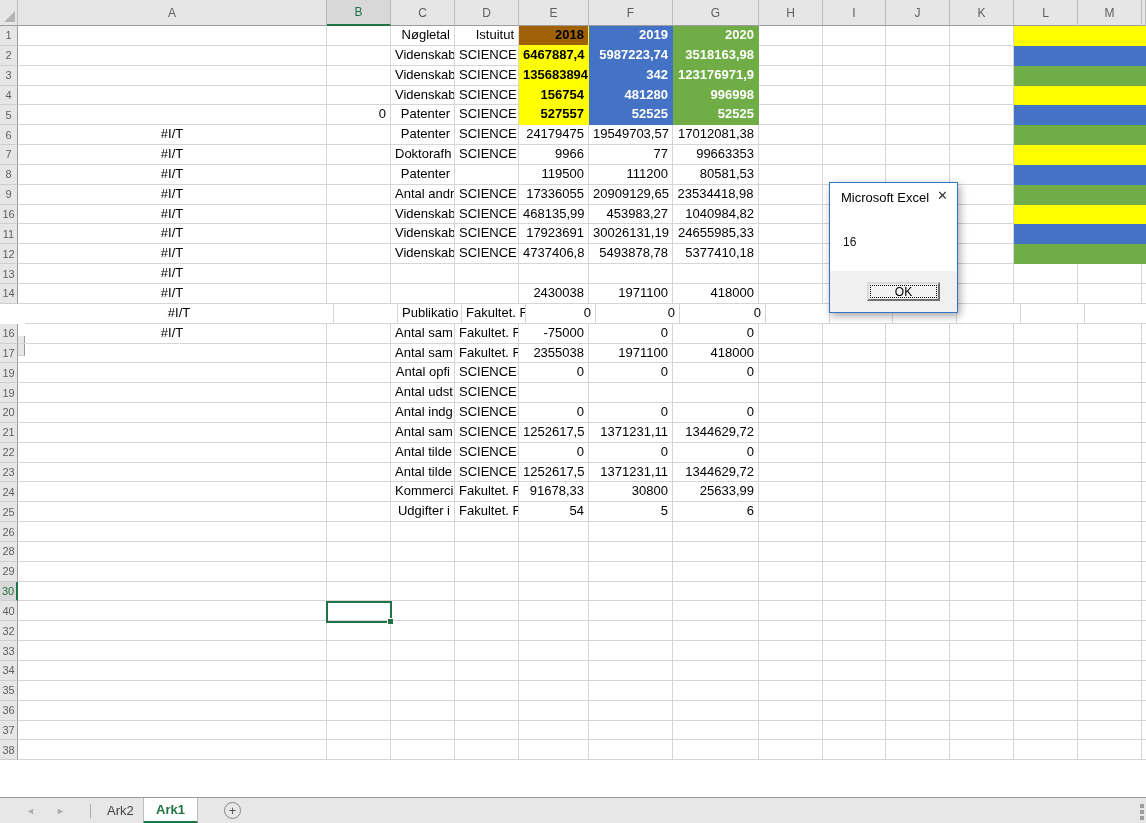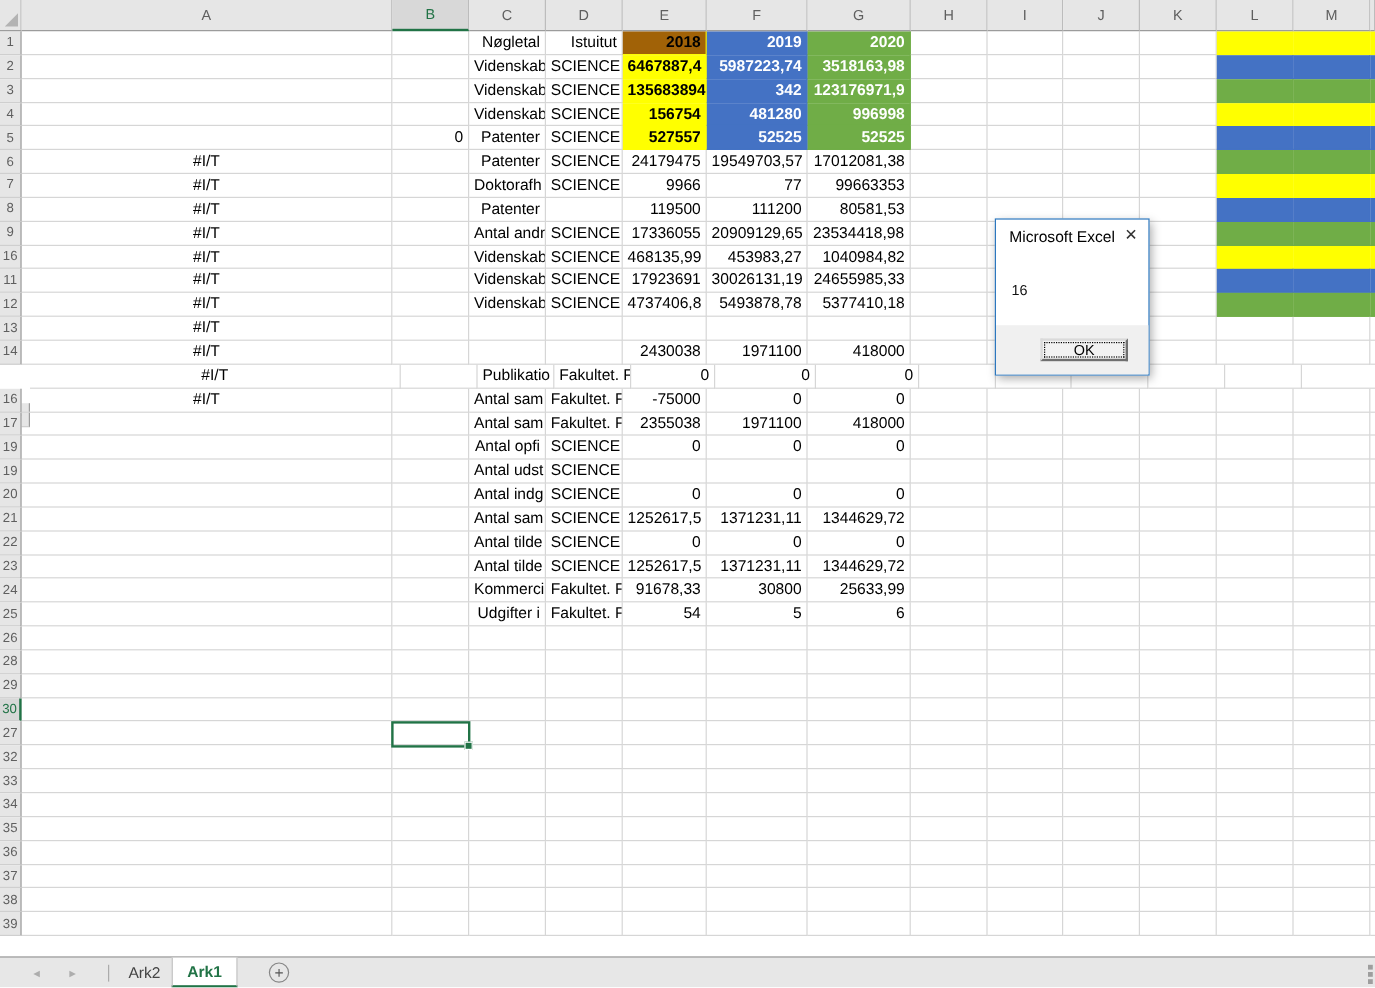--- a/index.html
+++ b/index.html
@@ -582,7 +582,7 @@
         <div class="cell" style="width: 4px; border-right: none;"></div>
       </div>
       <div class="row">
-        <div class="rowhdr" style="width: 18px;">27</div>
+        <div class="rowhdr" style="width: 18px;">40</div>
         <div class="cell" style="width: 309px;"></div>
         <div class="cell" style="width: 64px;"></div>
         <div class="cell" style="width: 64px;"></div>

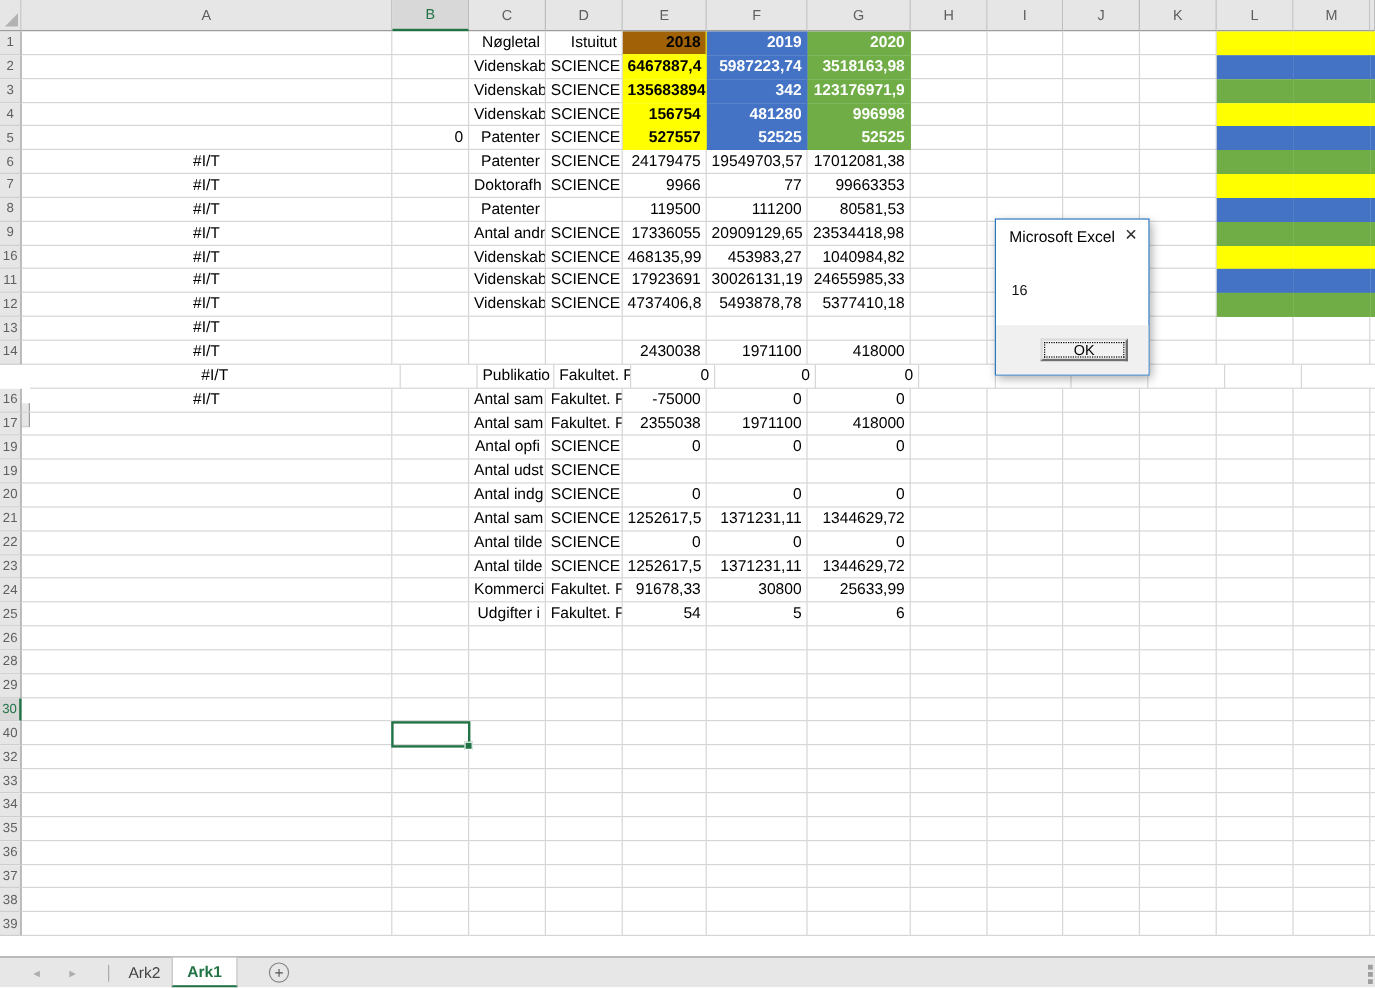--- a/index.html
+++ b/index.html
@@ -717,23 +717,6 @@
         <div class="cell" style="width: 64px;"></div>
         <div class="cell" style="width: 4px; border-right: none;"></div>
       </div>
-      <div class="row">
-        <div class="rowhdr" style="width: 18px;">39</div>
-        <div class="cell" style="width: 309px;"></div>
-        <div class="cell" style="width: 64px;"></div>
-        <div class="cell" style="width: 64px;"></div>
-        <div class="cell" style="width: 64px;"></div>
-        <div class="cell" style="width: 70px;"></div>
-        <div class="cell" style="width: 84px;"></div>
-        <div class="cell" style="width: 86px;"></div>
-        <div class="cell" style="width: 64px;"></div>
-        <div class="cell" style="width: 63px;"></div>
-        <div class="cell" style="width: 64px;"></div>
-        <div class="cell" style="width: 64px;"></div>
-        <div class="cell" style="width: 64px;"></div>
-        <div class="cell" style="width: 64px;"></div>
-        <div class="cell" style="width: 4px; border-right: none;"></div>
-      </div>
     </div>
 
   <div id="sel-box">

